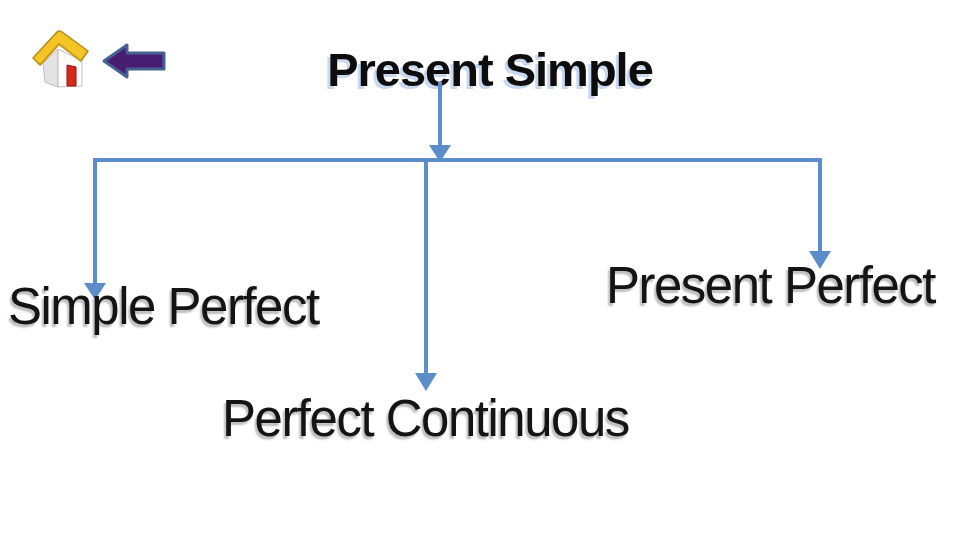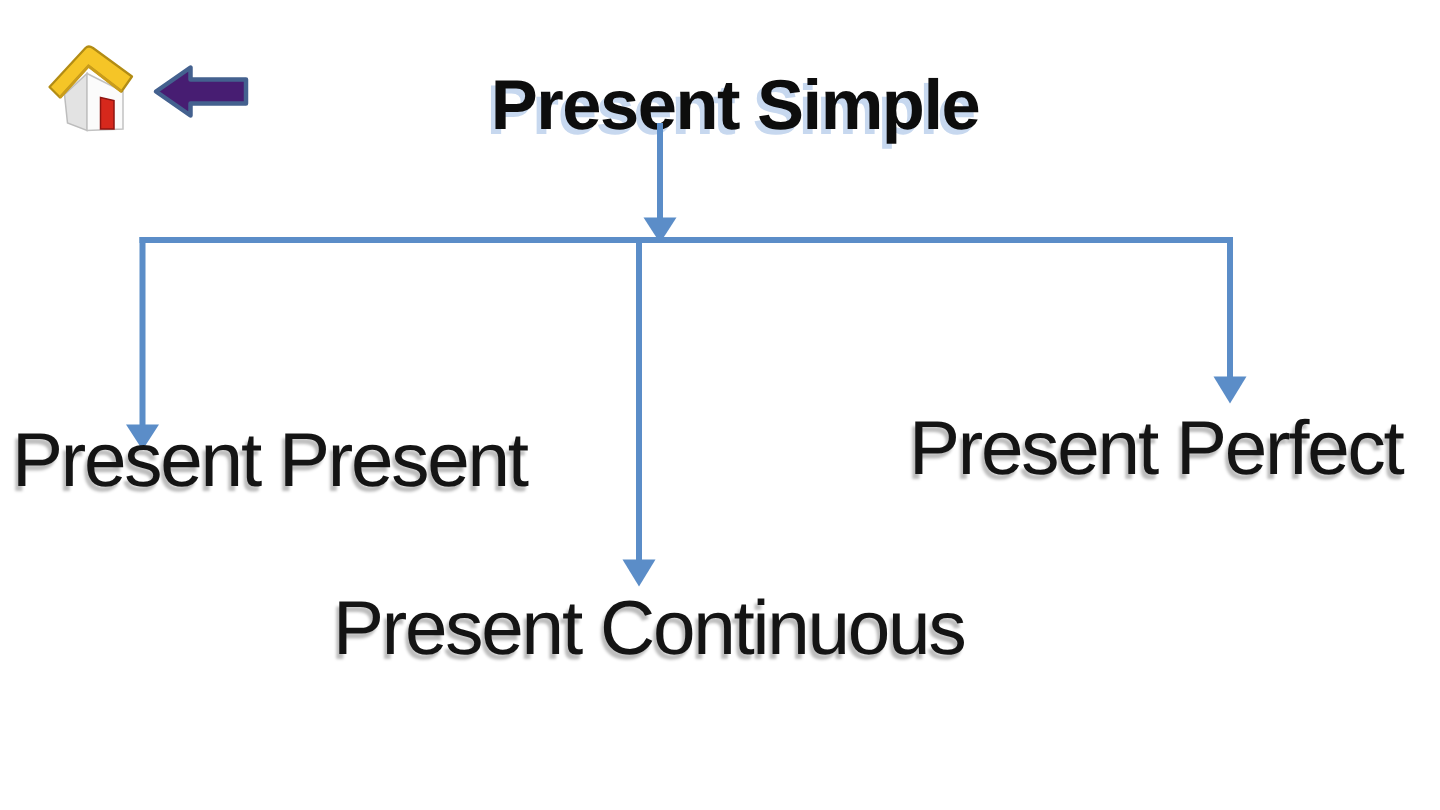--- a/index.html
+++ b/index.html
@@ -83,7 +83,7 @@
     <polygon points="809,251 831,251 820,269" fill="#5b8dc8"></polygon>
   </svg>
 
-  <div class="node-label label-simple">Present Present</div>
+  <div class="node-label label-simple">Simple Perfect</div>
   <div class="node-label label-perfect">Present Perfect</div>
   <div class="node-label label-continuous">Present Continuous</div>
 

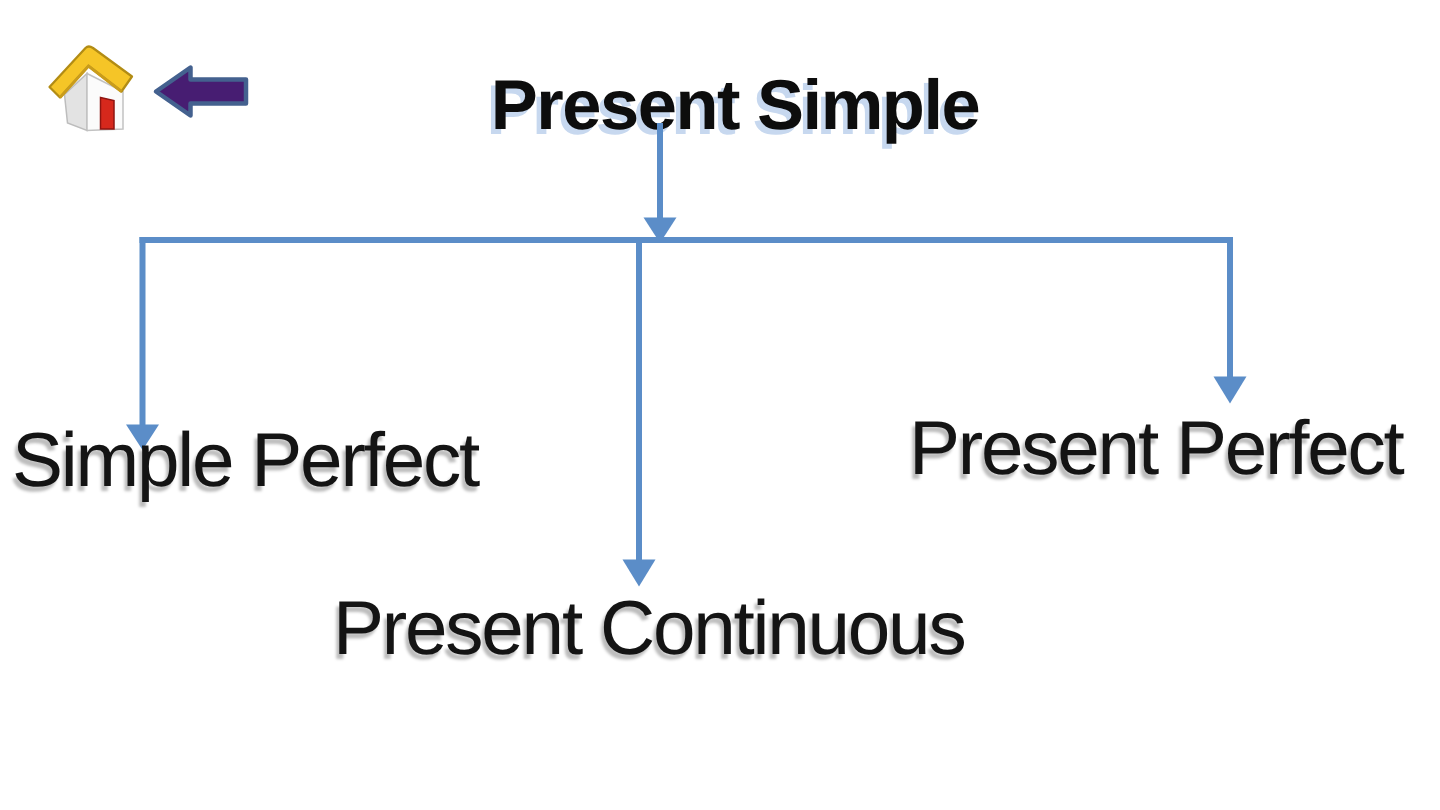--- a/index.html
+++ b/index.html
@@ -34,7 +34,7 @@
     text-shadow:-2px 3px 2px #bdbdbd;
   }
   .label-simple     { left:8px;   top:281px; }
-  .label-perfect    { left:606px; top:273px; }
+  .label-perfect    { left:606px; top:260px; }
   .label-continuous { left:222px; top:393px; }
   .connector-layer { position:absolute; left:0; top:0; }
 </style>

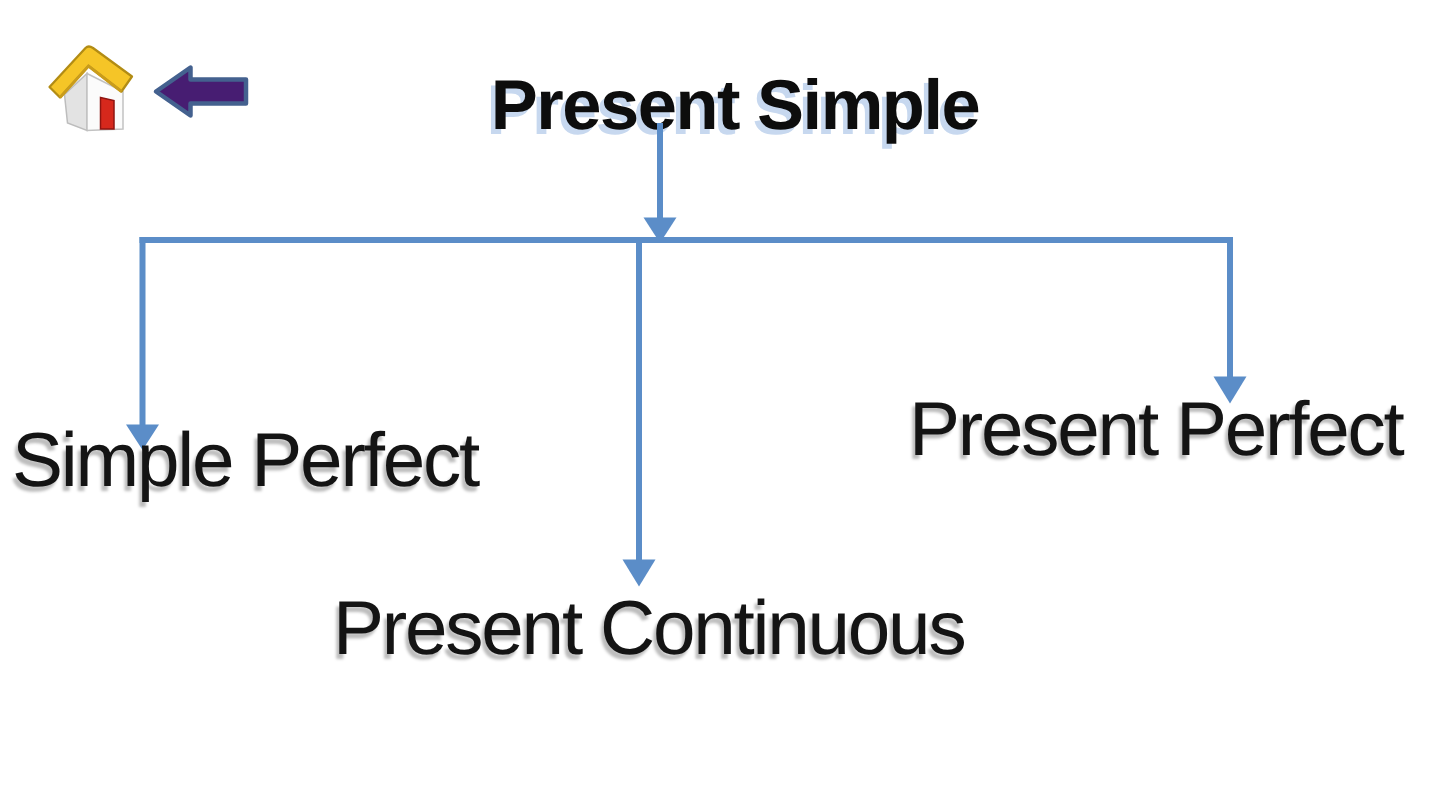--- a/index.html
+++ b/index.html
@@ -85,7 +85,7 @@
 
   <div class="node-label label-simple">Simple Perfect</div>
   <div class="node-label label-perfect">Present Perfect</div>
-  <div class="node-label label-continuous">Present Continuous</div>
+  <div class="node-label label-continuous">Perfect Continuous</div>
 
 </div>
 

